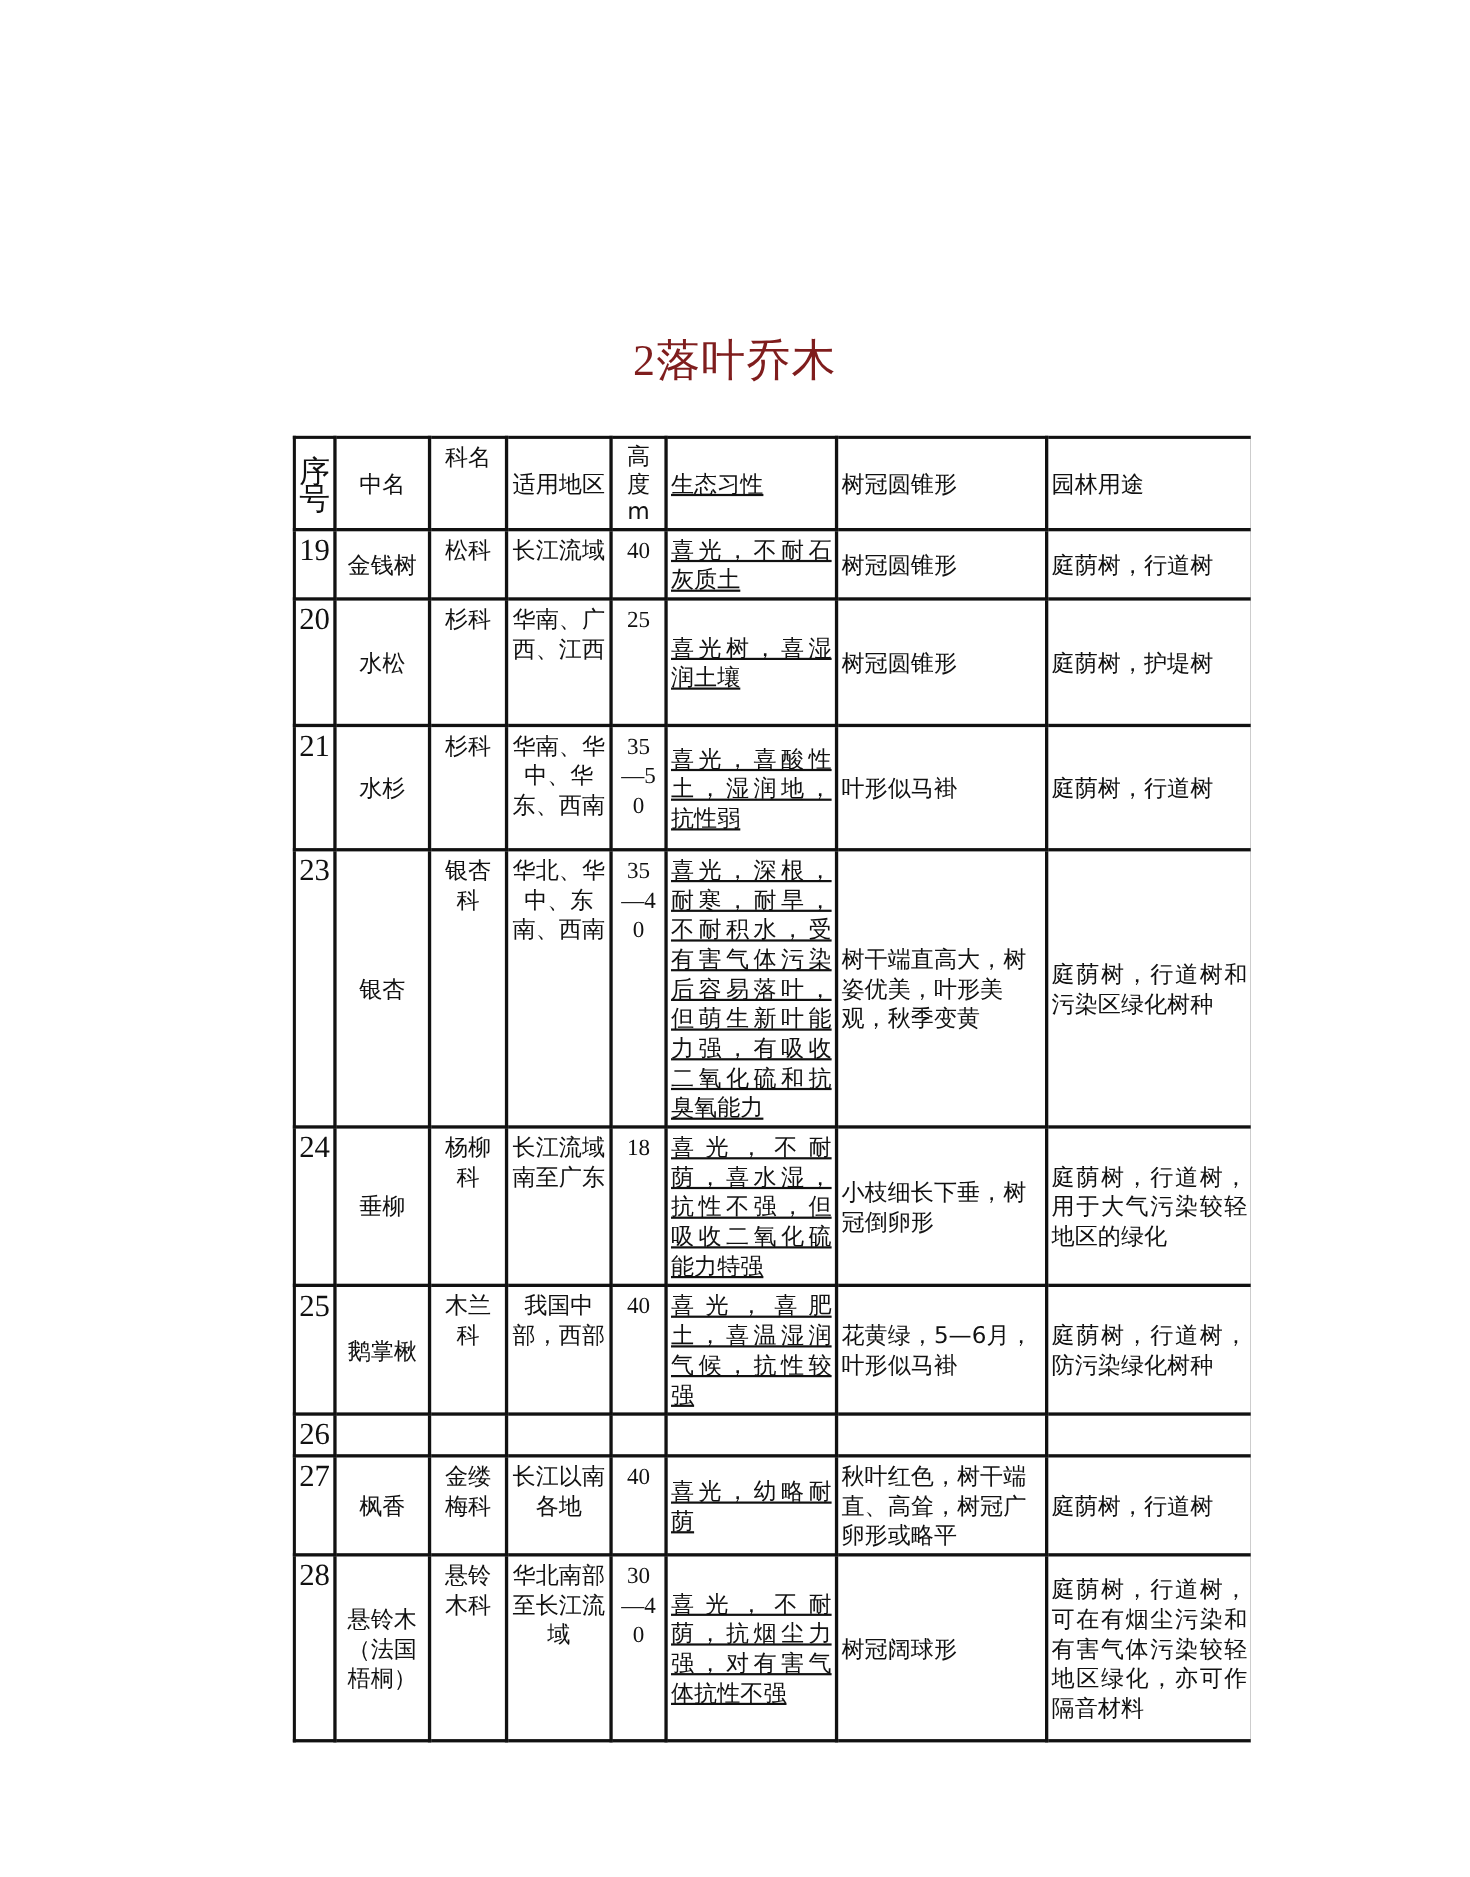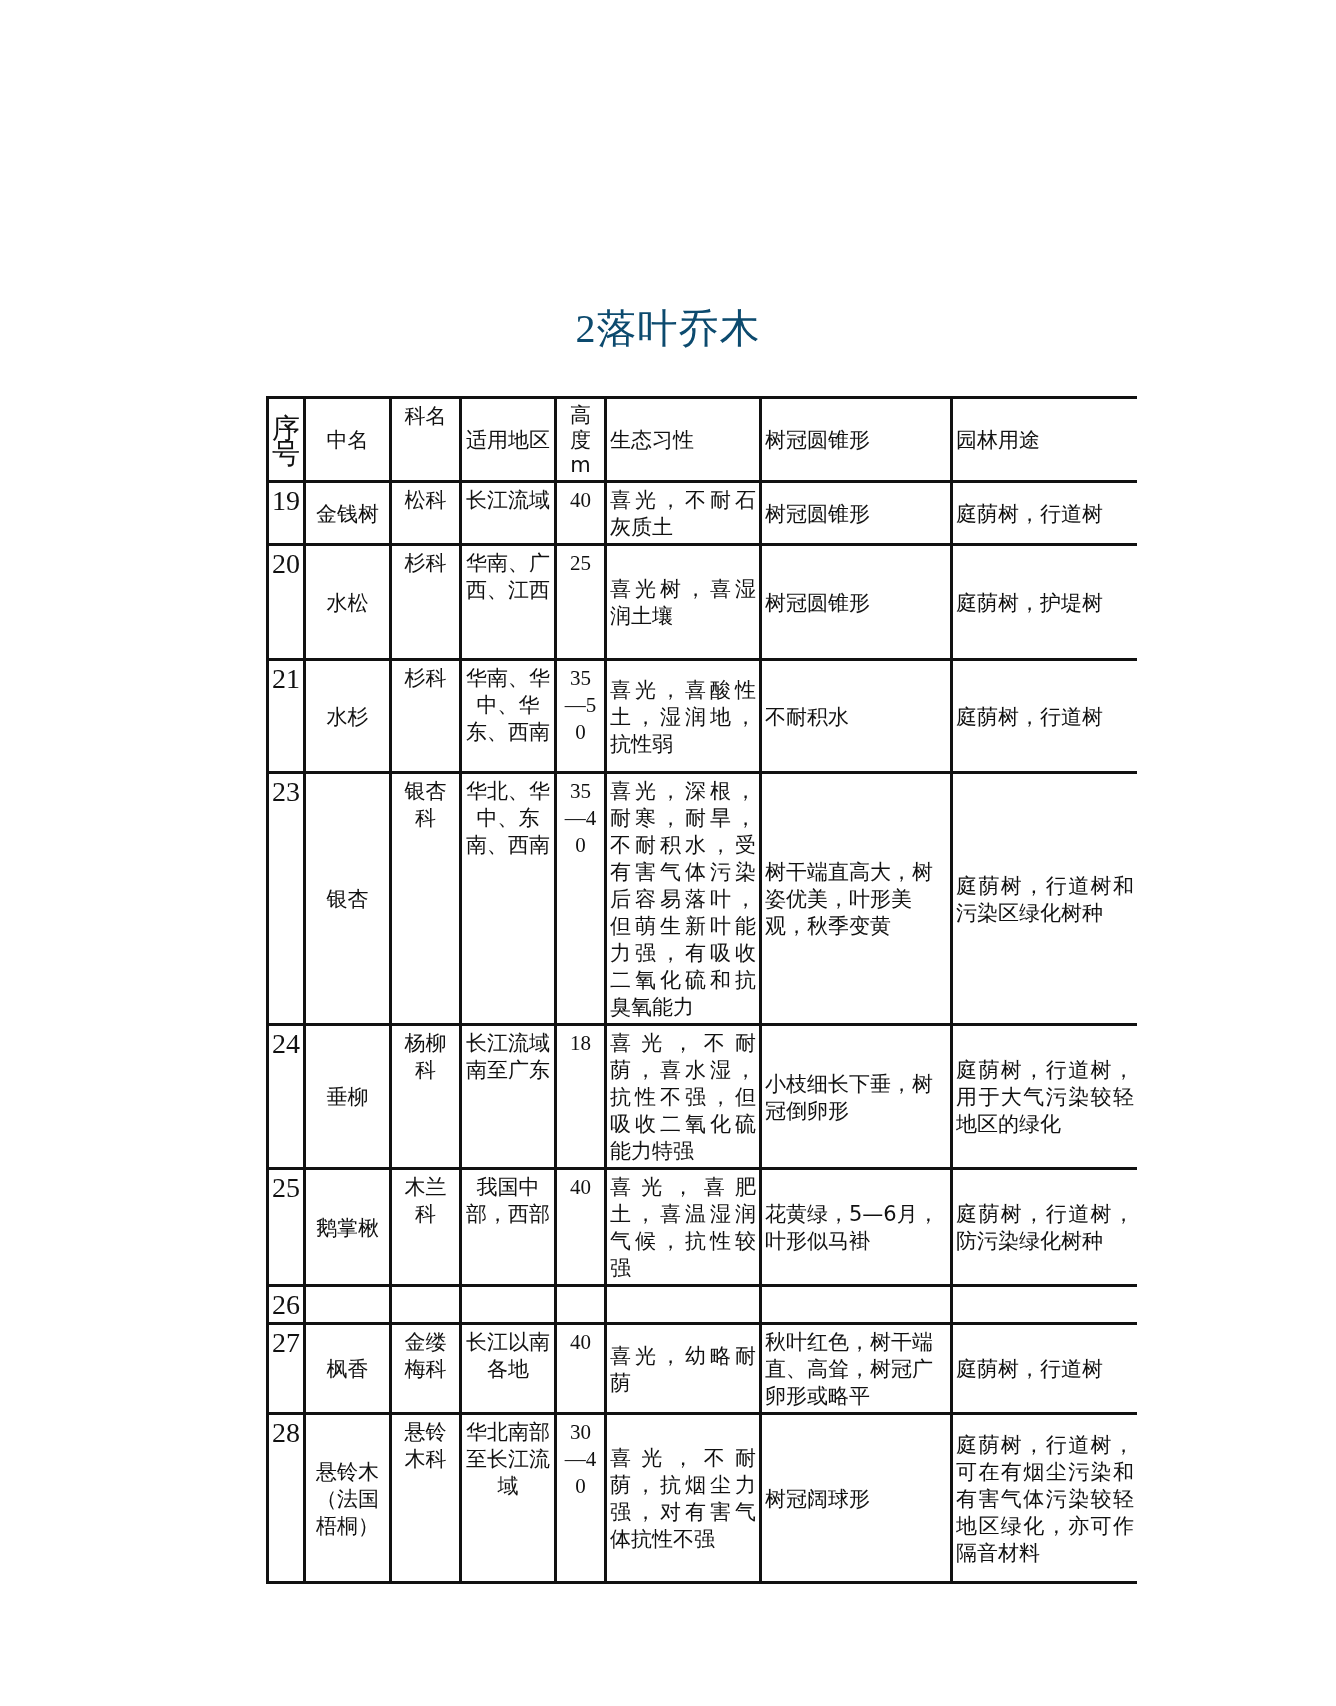--- a/index.html
+++ b/index.html
@@ -6,7 +6,7 @@
     body { width: 1336px; height: 1706px; position: relative; overflow: hidden;
            font-family: "DejaVu Sans", "Liberation Sans", sans-serif; color: #111; }
     .title { position: absolute; left: 0; width: 1336px; top: 300px; text-align: center;
-             font-size: 40px; line-height: 56px; letter-spacing: 1px; color: #0c4a6e; }
+             font-size: 40px; line-height: 56px; letter-spacing: 1px; color: #7f1d1d; }
     .title .num { font-family: "Liberation Serif", "DejaVu Serif", serif; }
     .tbl-wrap { position: absolute; left: 266px; top: 396px; width: 871px; height: 1246px; overflow: hidden; }
     table { border-collapse: collapse; table-layout: fixed; width: 871px; }

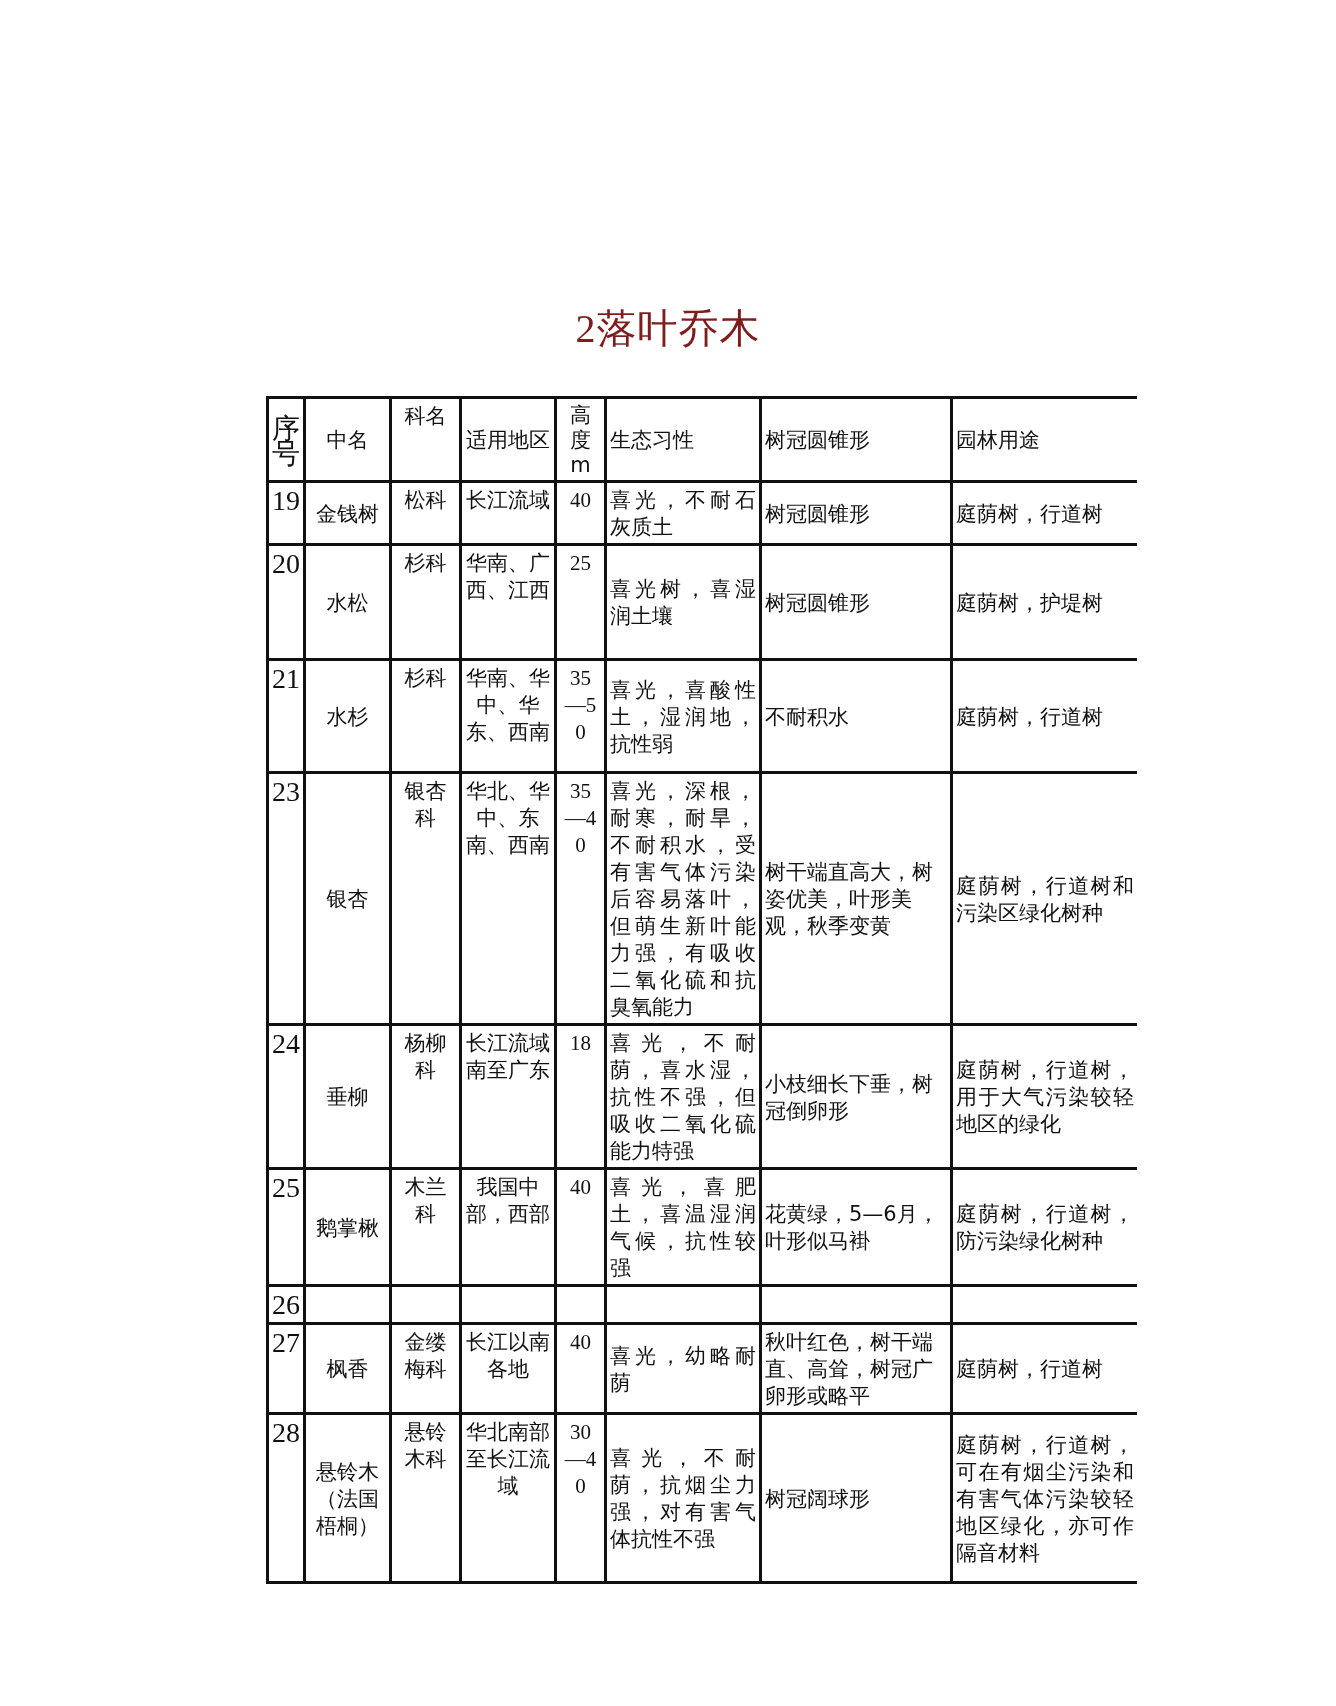--- a/index.html
+++ b/index.html
@@ -17,7 +17,7 @@
     td.family { text-align: center; }
     td.region { text-align: center; }
     td.height { text-align: center; font-family: "Liberation Serif", "DejaVu Serif", serif; }
-    td.ecology { vertical-align: middle; text-align: justify; }
+    td.ecology { vertical-align: middle; text-align: justify; text-decoration: underline; }
     td.ornament { vertical-align: middle; }
     td.use { vertical-align: middle; text-align: justify; }
     tr.header td { vertical-align: middle; }

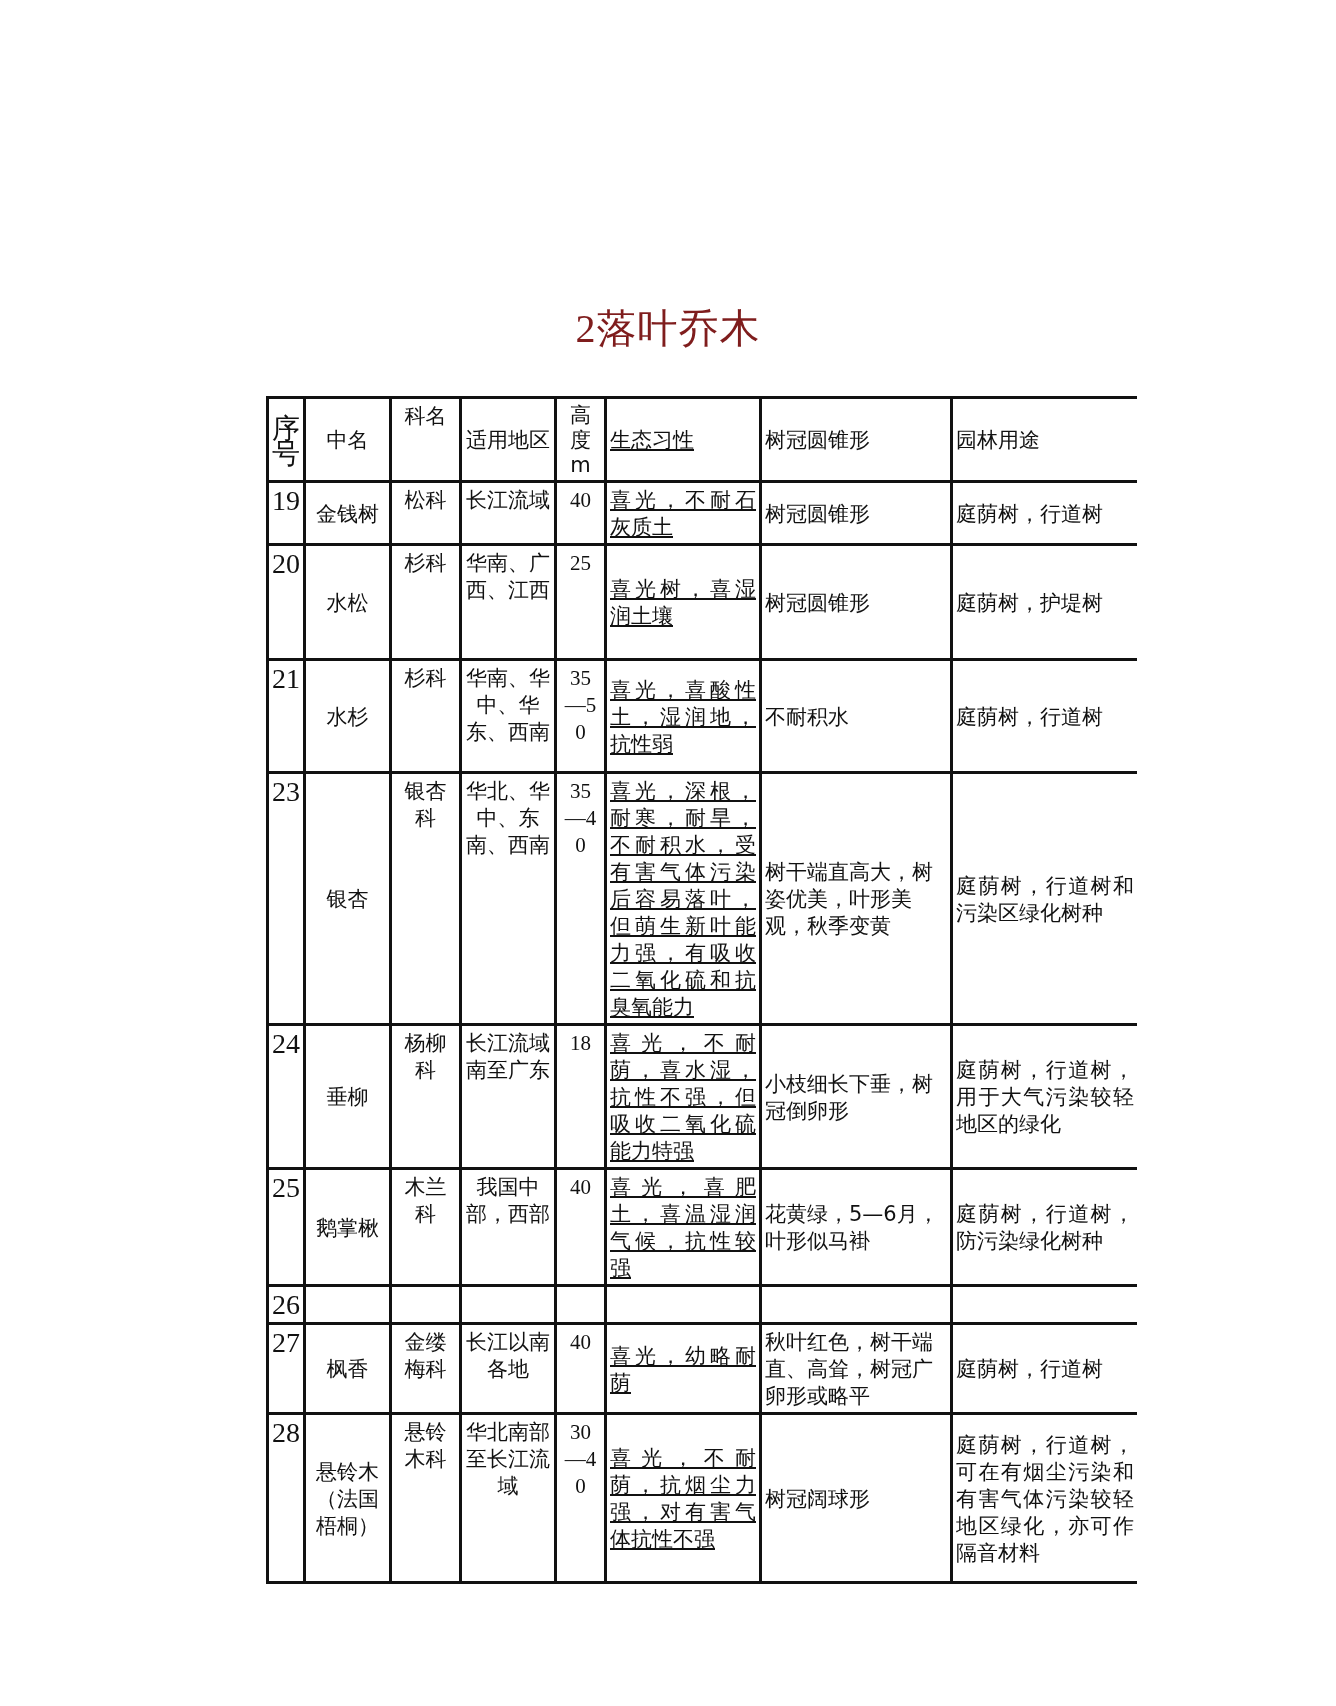--- a/index.html
+++ b/index.html
@@ -83,7 +83,7 @@
         <td class="region">华南、华中、华东、西南</td>
         <td class="height">35—50</td>
         <td class="ecology">喜光，喜酸性土，湿润地，抗性弱</td>
-        <td class="ornament">不耐积水</td>
+        <td class="ornament">叶形似马褂</td>
         <td class="use">庭荫树，行道树</td>
       </tr>
       <tr style="height:249px">

